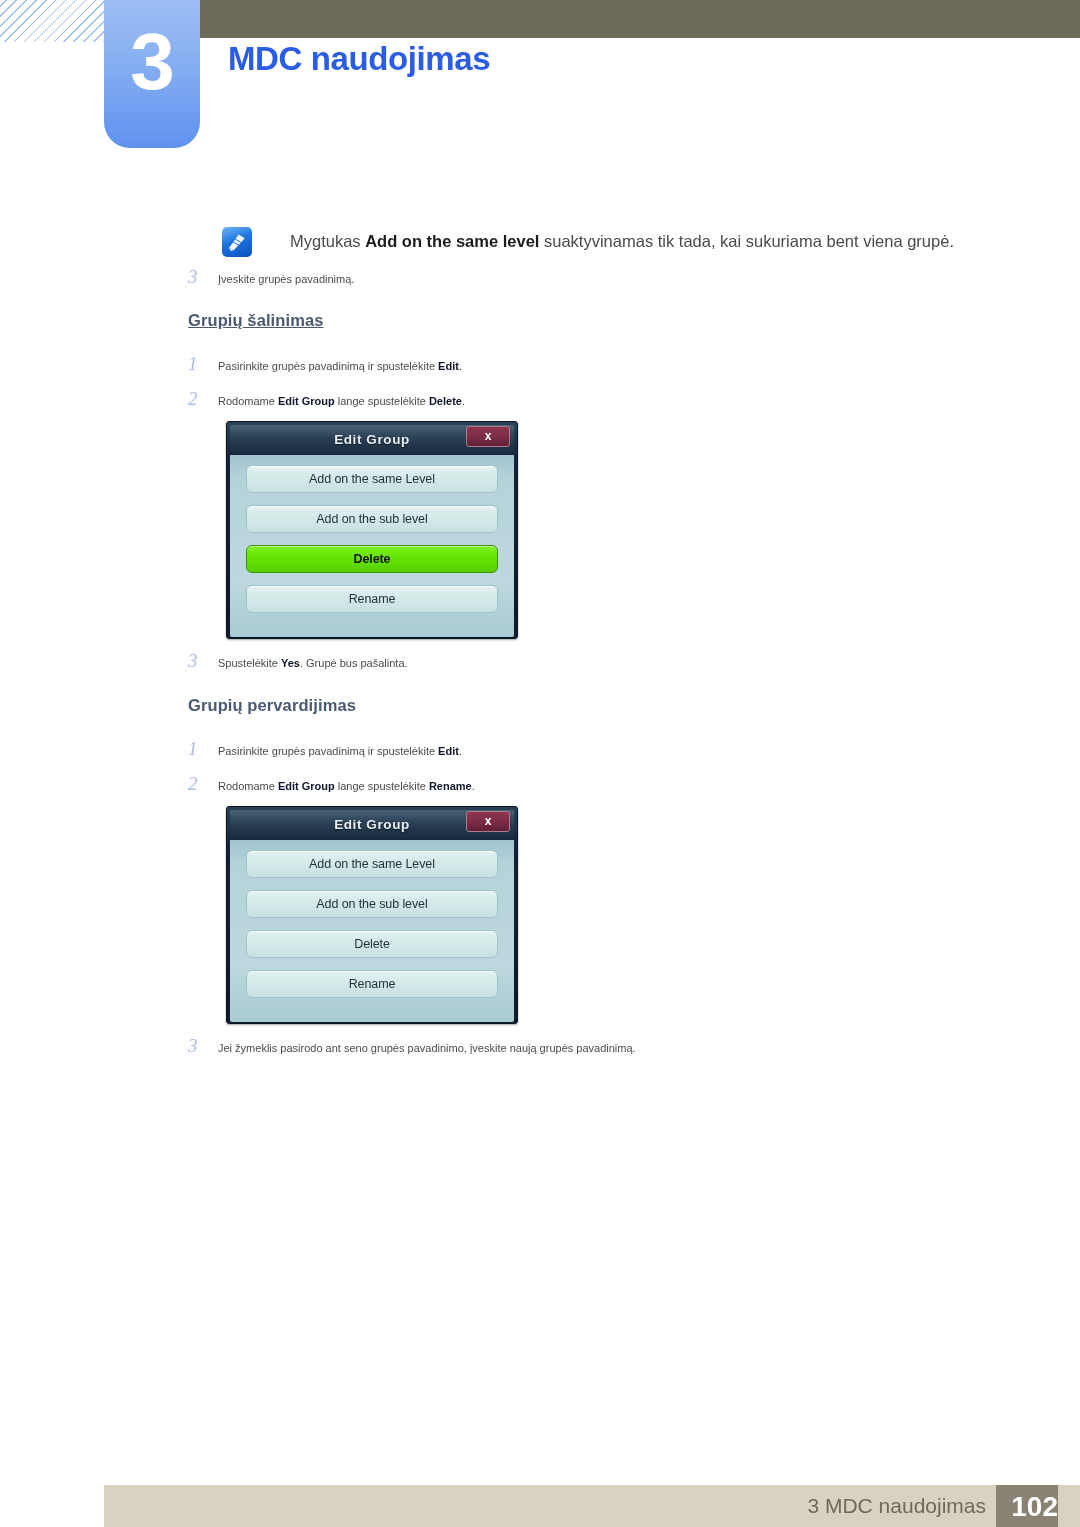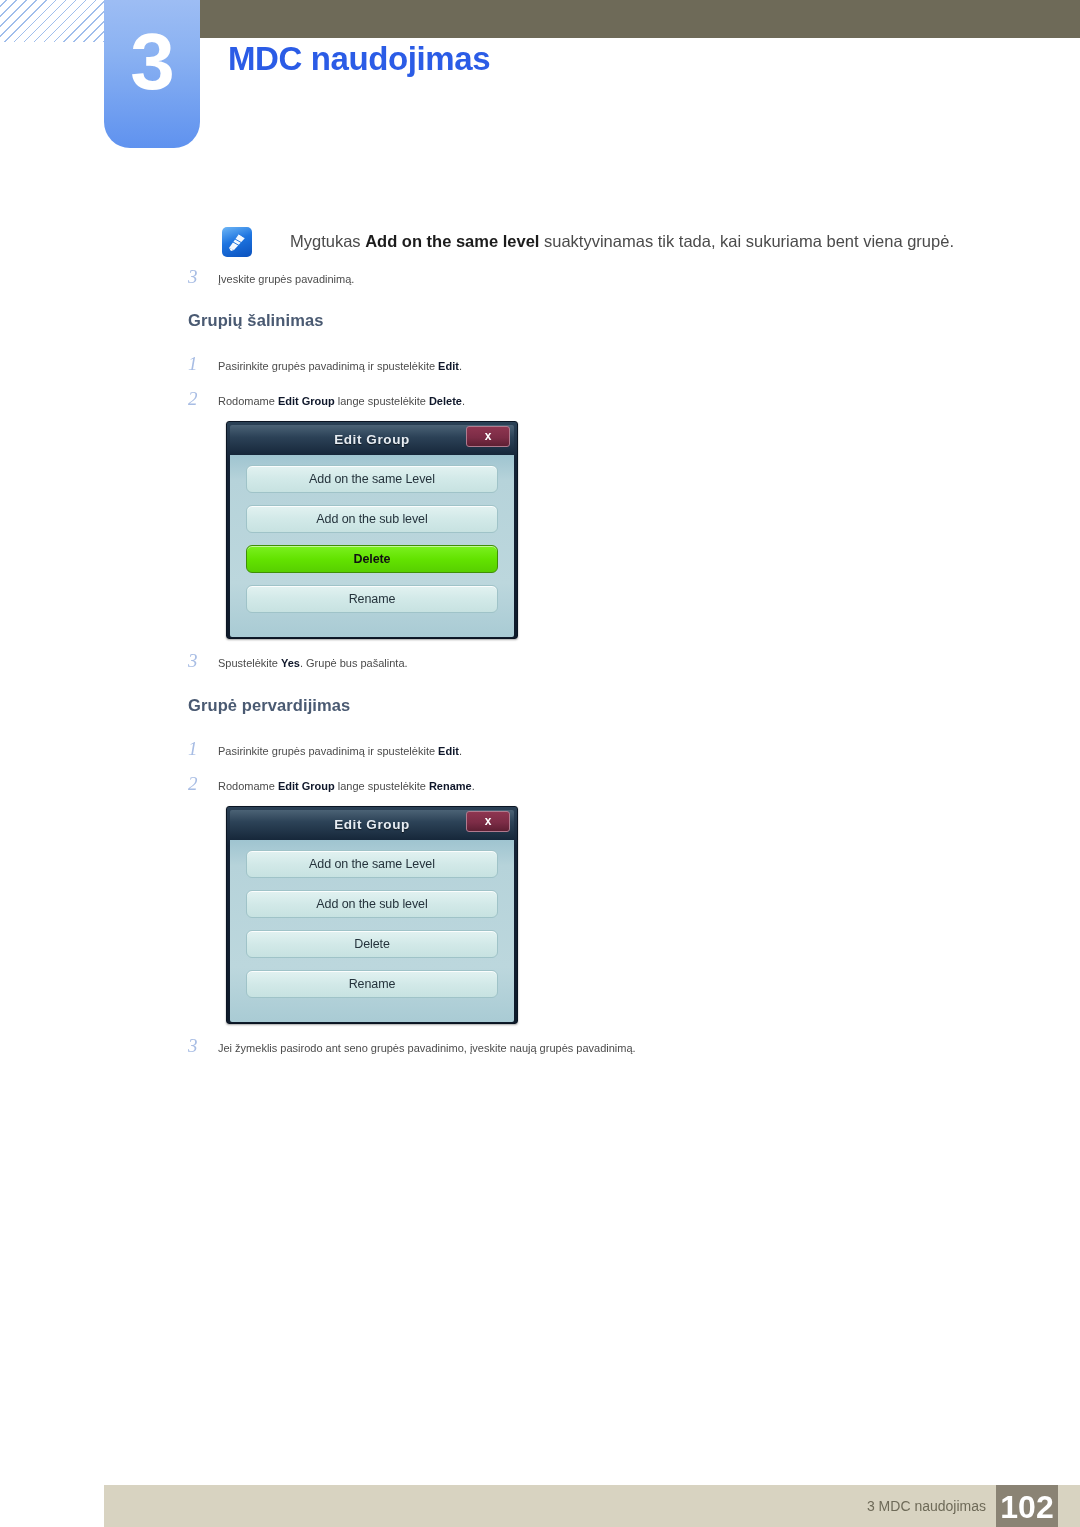--- a/index.html
+++ b/index.html
@@ -275,7 +275,7 @@
     <span class="step-text">Įveskite grupės pavadinimą.</span>
   </div>
 
-  <div class="sub-head" style="top:311px;">Grupių šalinimas</div>
+  <div class="sub-head" style="top:311px;text-decoration:underline;">Grupių šalinimas</div>
 
   <div class="step" style="left:188px; top:353px;">
     <span class="step-num">1</span>

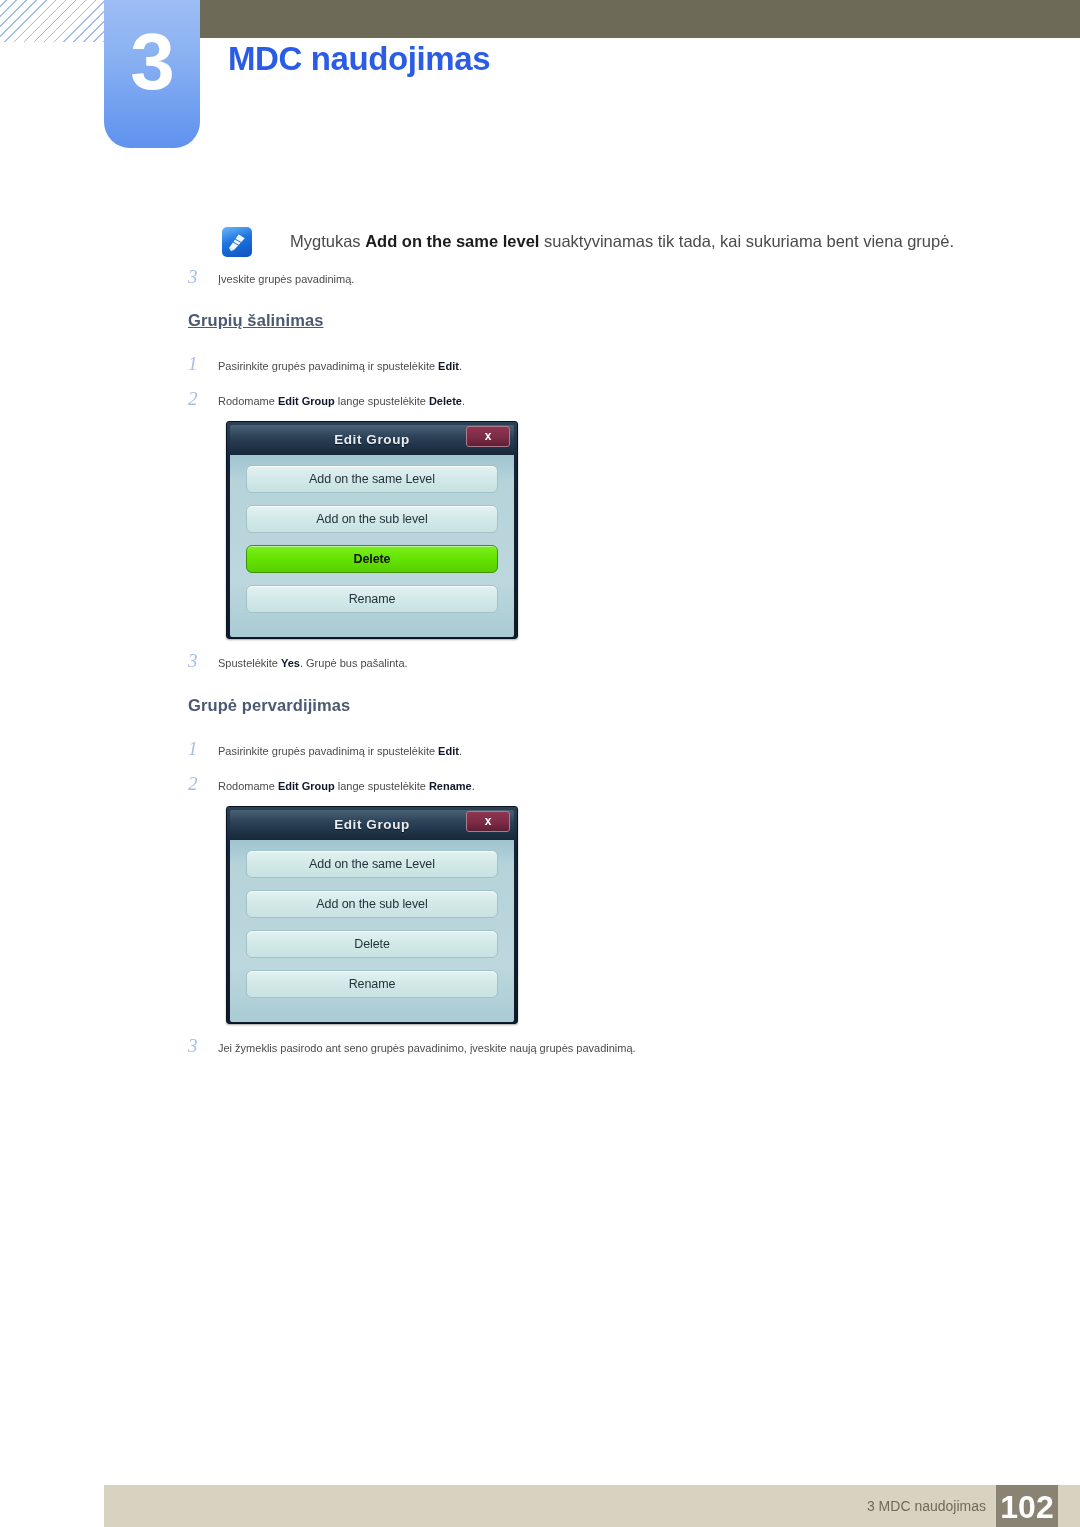--- a/index.html
+++ b/index.html
@@ -305,7 +305,7 @@
     <span class="step-text"><span>Spustelėkite </span><b>Yes</b><span>. Grupė bus pašalinta.</span></span>
   </div>
 
-  <div class="sub-head" style="top:696px;">Grupė pervardijimas</div>
+  <div class="sub-head" style="top:696px;">Grupių pervardijimas</div>
 
   <div class="step" style="left:188px; top:738px;">
     <span class="step-num">1</span>

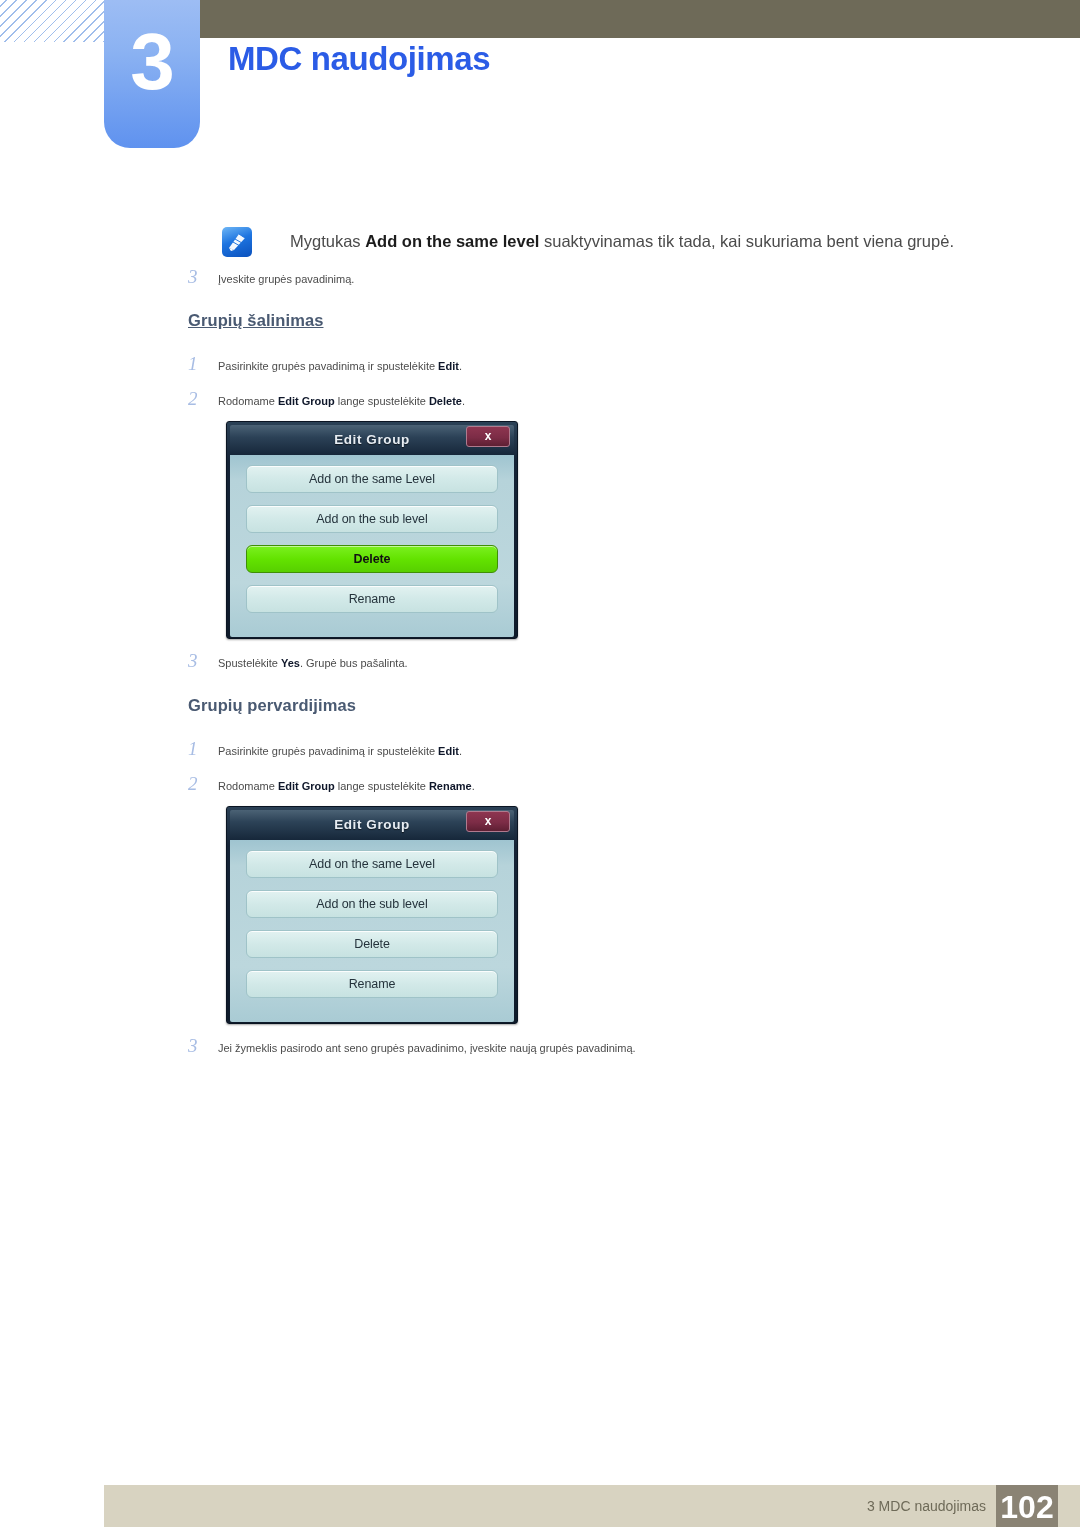--- a/index.html
+++ b/index.html
@@ -229,7 +229,7 @@
     top: 1485px;
     height: 42px;
     line-height: 42px;
-    font-size: 14px;
+    font-size: 21px;
     color: #6e6a58;
   }
   .footer-page {

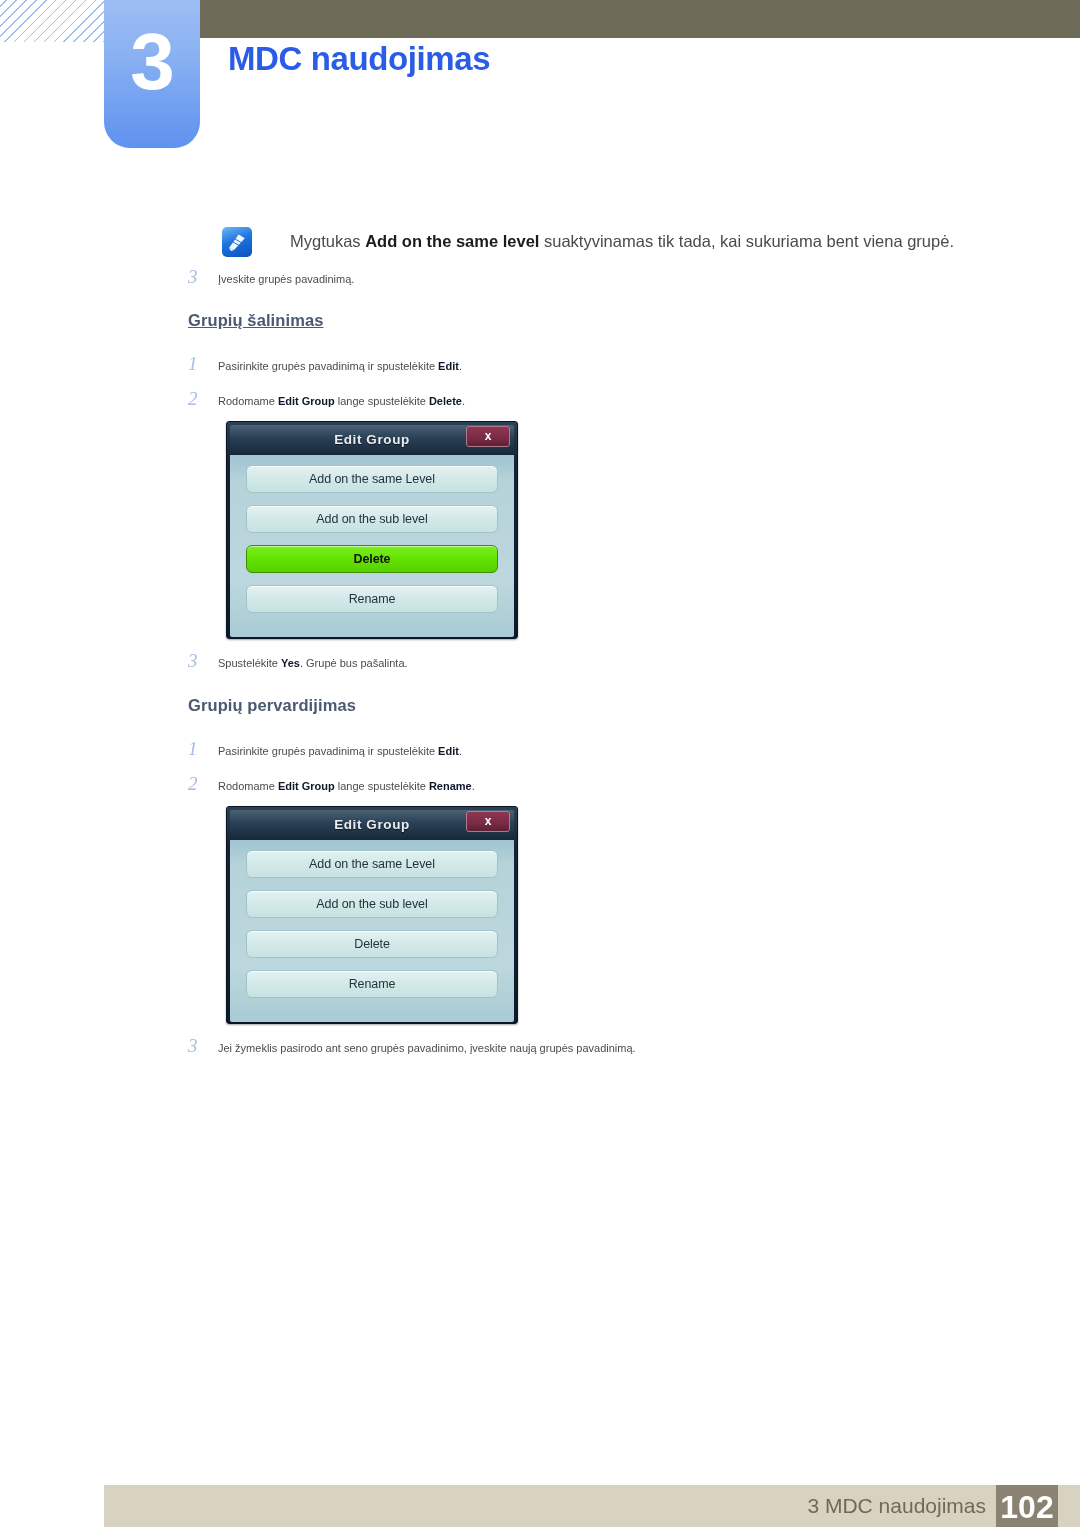--- a/index.html
+++ b/index.html
@@ -240,9 +240,9 @@
     height: 42px;
     background: #8a8374;
     color: #ffffff;
-    font-size: 32px;
-    font-weight: bold;
-    text-align: center;
+    font-size: 28px;
+    font-weight: bold;
+    text-align: right;
     line-height: 44px;
   }
 </style>

